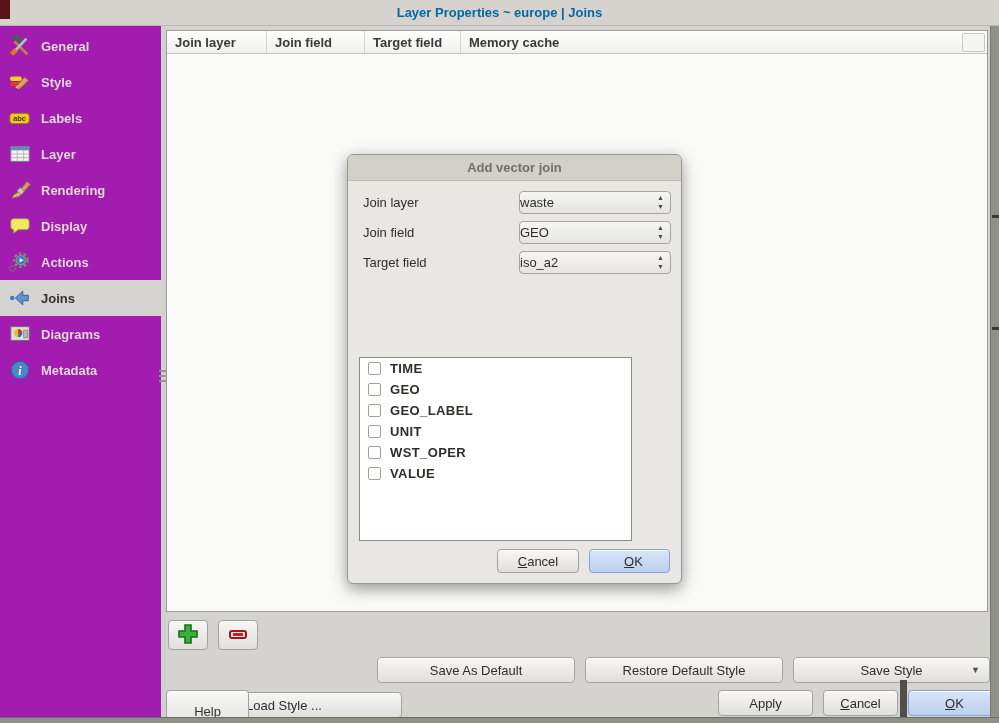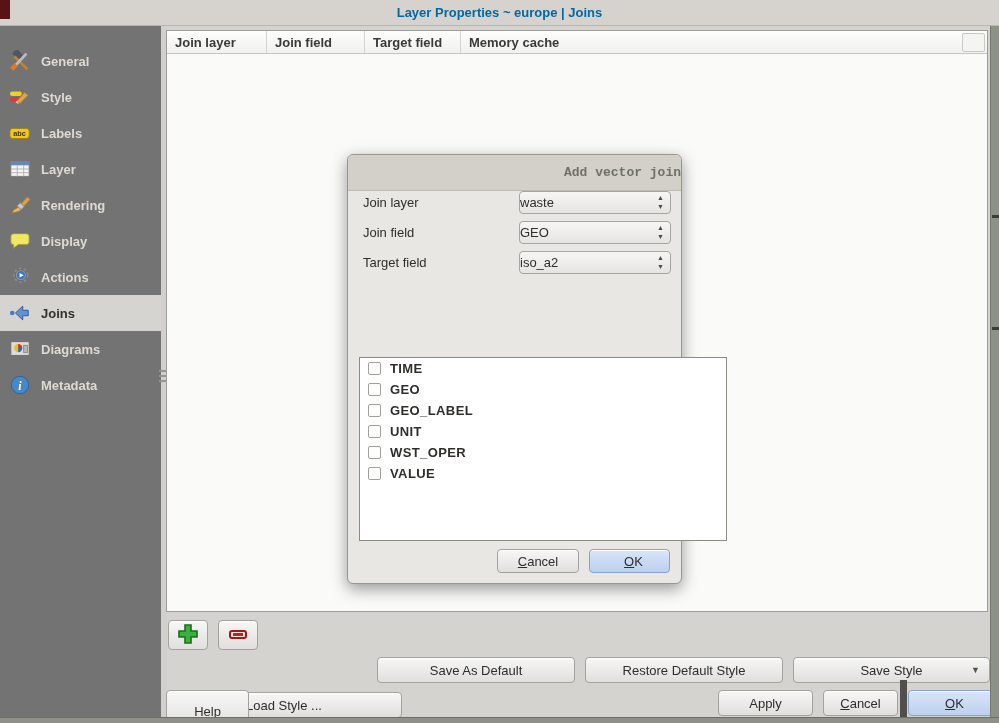--- a/index.html
+++ b/index.html
@@ -24,7 +24,7 @@
   .dark-band { position:absolute; left:900px; top:680px; width:7px; height:43px; background:#504f4b; }
 
   
-  .sidebar { position:absolute; left:0; top:26px; width:161px; height:691px; background:#737373; padding-top:17px; }
+  .sidebar { position:absolute; left:0; top:26px; width:161px; height:691px; background:#a21caf; padding-top:2px; }
   .side-item {
     height:36px; display:flex; align-items:center; gap:9px; padding-left:8px;
     color:#dedad2; font-weight:bold; cursor:default;

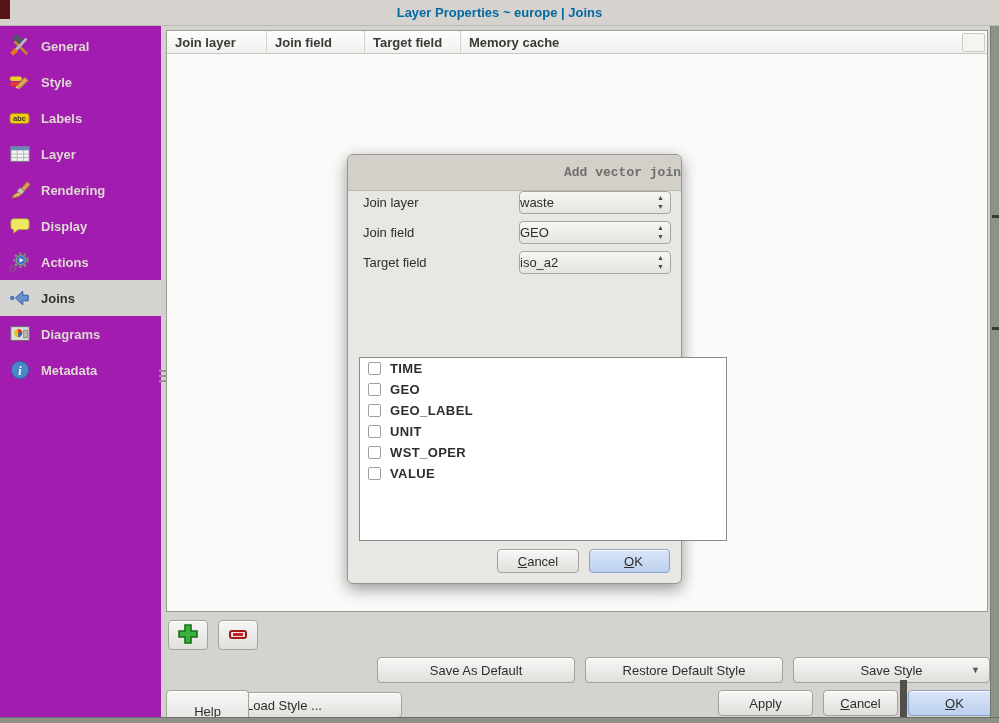--- a/index.html
+++ b/index.html
@@ -81,9 +81,9 @@
     box-shadow:0 5px 16px rgba(0,0,0,0.40);
   }
   .modal-titlebar {
-    position:absolute; left:0; top:0; right:0; height:36px;
+    position:absolute; left:0; top:0; right:0; height:26px;
     background:#d3d0ca; border-bottom:1px solid #bdbab4; border-radius:6px 6px 0 0;
-    display:flex; align-items:center; justify-content:flex-end;font-family:Liberation Mono, monospace;
+    display:flex; align-items:center; justify-content:center;
   }
   .modal-titlebar span { color:#70706a; font-weight:bold; }
   .frow { position:absolute; left:15px; height:23px; display:flex; align-items:center; }

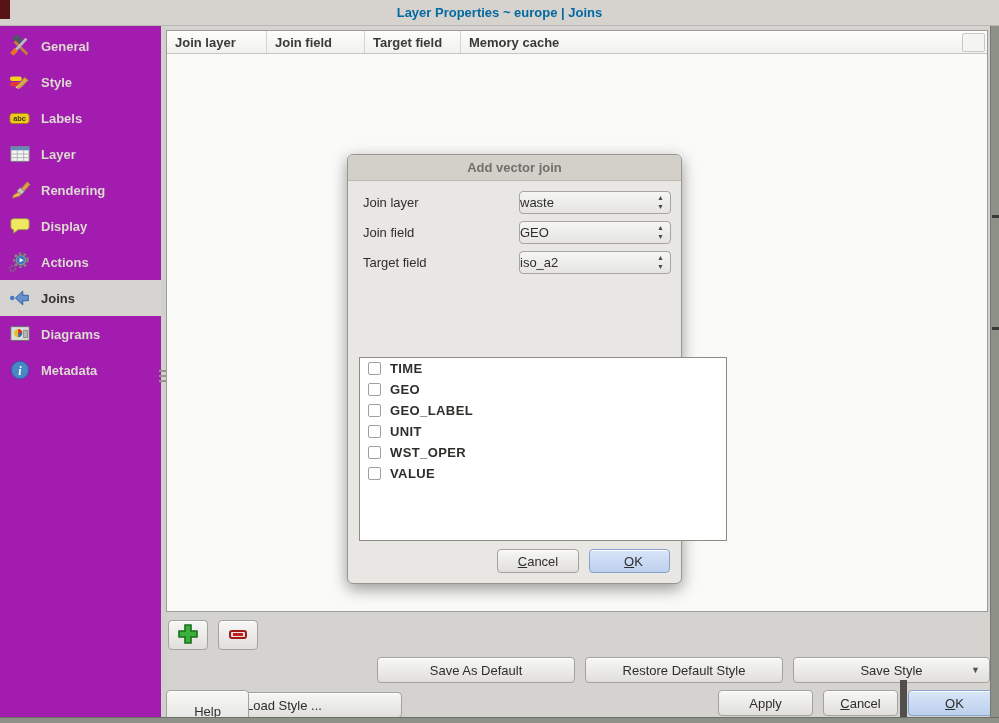--- a/index.html
+++ b/index.html
@@ -105,7 +105,7 @@
     content:"✔"; position:absolute; left:0px; top:-2px; color:#1e56b0; font-size:14px; font-weight:bold;
   }
   .listbox {
-    position:absolute; left:11px; top:202px; width:368px; height:184px;
+    position:absolute; left:11px; top:202px; width:273px; height:184px;
     background:#ffffff; border:1px solid #8c8b86; overflow:hidden;
   }
   .list-item { display:flex; align-items:center; gap:9px; height:21px; padding-left:8px; }

